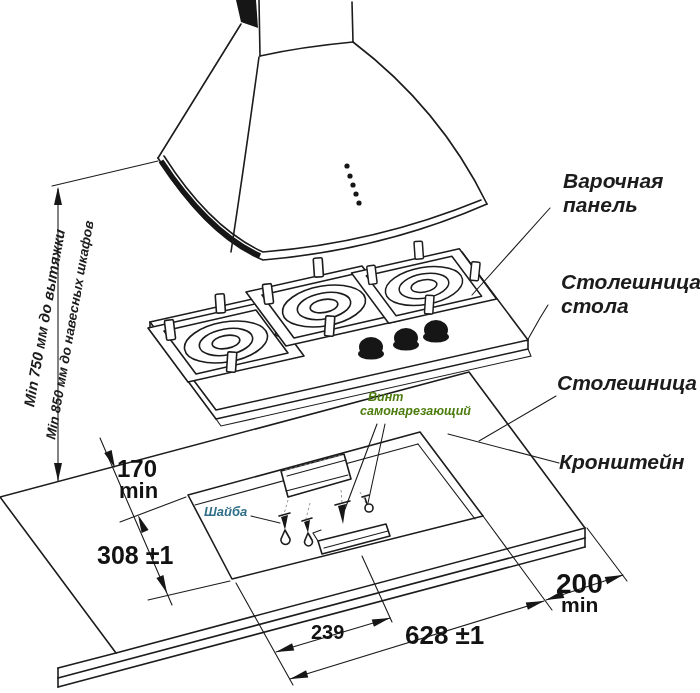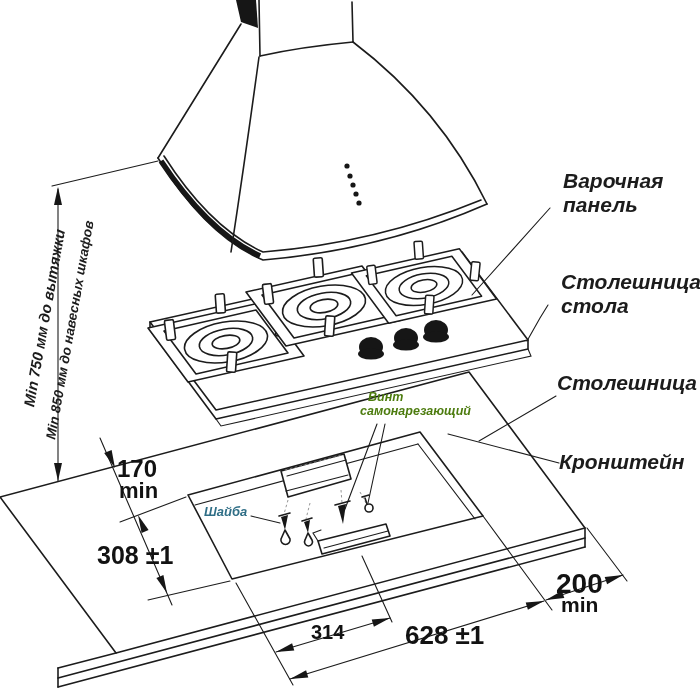--- a/index.html
+++ b/index.html
@@ -218,7 +218,7 @@
   <div class="dim" style="left:556px;top:570px;font-size:28px;">200</div>
   <div class="dim" style="left:561px;top:594px;font-size:21px;">min</div>
 
-  <div class="dim" style="left:311px;top:622px;font-size:20px;">314</div>
+  <div class="dim" style="left:311px;top:622px;font-size:20px;">239</div>
 
   <div class="dim" style="left:405px;top:622px;font-size:26px;">628 ±1</div>
 

